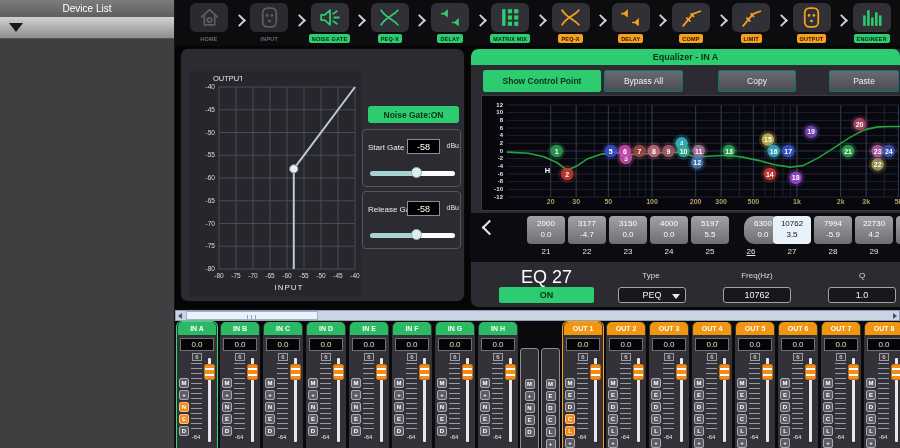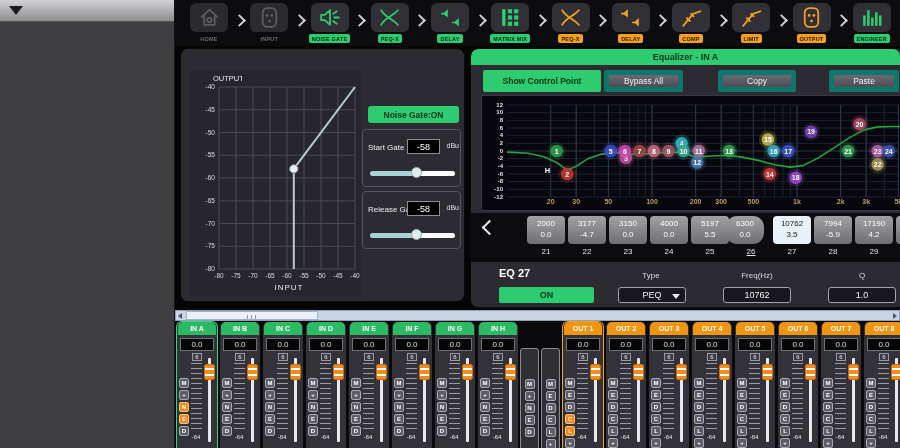--- a/index.html
+++ b/index.html
@@ -98,6 +98,7 @@
 <div id="app">
 
   <aside id="sidebar">
+    <div class="sb-title">Device List</div>
     <div class="sb-group">
       <span class="tri"></span>
     </div>

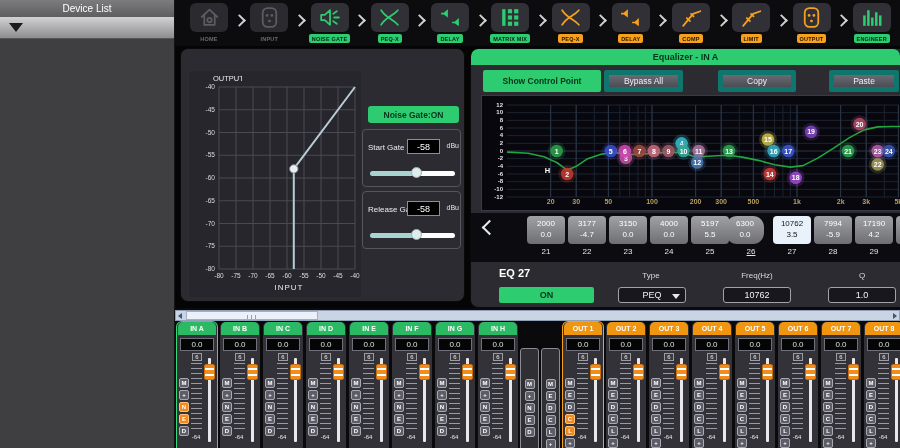--- a/index.html
+++ b/index.html
@@ -51,7 +51,7 @@
 .sl-thumb{position:absolute;left:48%;top:0;width:11px;height:11px;border-radius:50%;background:#deecec;border:1px solid #8fb2b0}
 
 #eq-panel{position:absolute;left:470px;top:48px;width:430px;height:260px;background:#2b2b31;border-radius:8px 0 0 8px;border:1px solid #0a0a0a;border-right:none;overflow:hidden}
-.eq-btn{position:absolute;top:21px;height:22px;border:5px solid #0f766e;border-radius:2px;background:linear-gradient(#6a6a72,#4c4c54);color:#f0f0f4;font-size:8.5px;font-family:inherit;cursor:pointer}
+.eq-btn{position:absolute;top:21px;height:22px;border:1px solid #0f766e;border-radius:2px;background:linear-gradient(#6a6a72,#4c4c54);color:#f0f0f4;font-size:8.5px;font-family:inherit;cursor:pointer}
 .eq-btn.active{background:#2ecc71;border-color:#2ecc71;color:#06351a;font-weight:bold}
 #eq-graph{position:absolute;left:10px;top:46px;width:420px;height:116px;background:#07070d;border:1px solid #3a3a46}
 .eq-ytick{position:absolute;width:17px;text-align:right;color:#e4e4ea;font-size:6px;font-weight:bold}

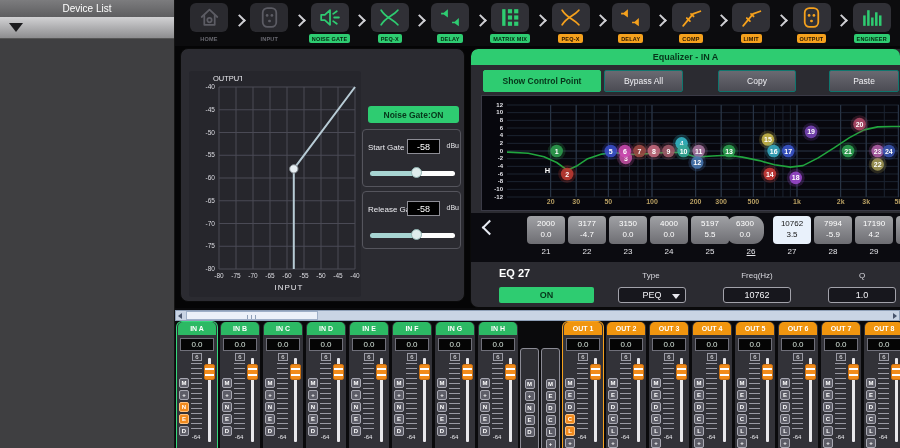--- a/index.html
+++ b/index.html
@@ -500,7 +500,7 @@
             <div>5.5</div>
           </div>
           <div class="bidx" style="left: 220px;">25</div>
-          <div class="band" style="left: 255px; border-radius: 11px;">
+          <div class="band" style="left: 273px; border-radius: 11px;">
             <div>6300</div>
             <div>0.0</div>
           </div>

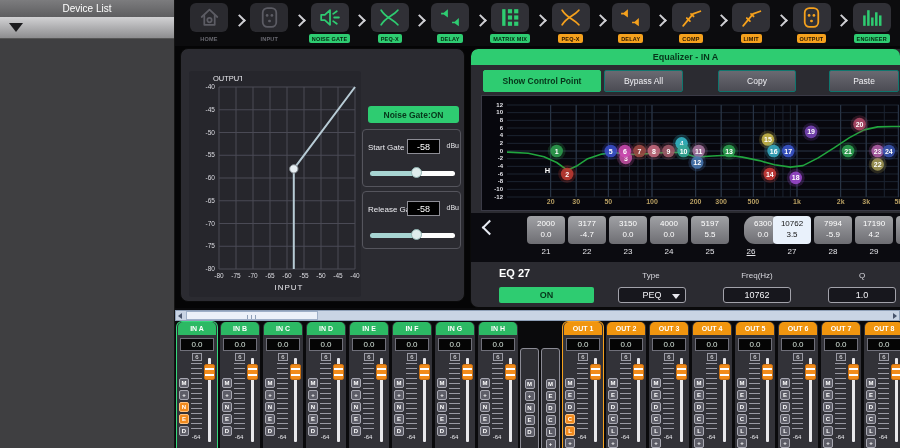--- a/index.html
+++ b/index.html
@@ -516,7 +516,7 @@
           </div>
           <div class="bidx" style="left: 343px;">28</div>
           <div class="band" style="left: 384px;">
-            <div>17190</div>
+            <div>22730</div>
             <div>4.2</div>
           </div>
           <div class="bidx" style="left: 384px;">29</div>

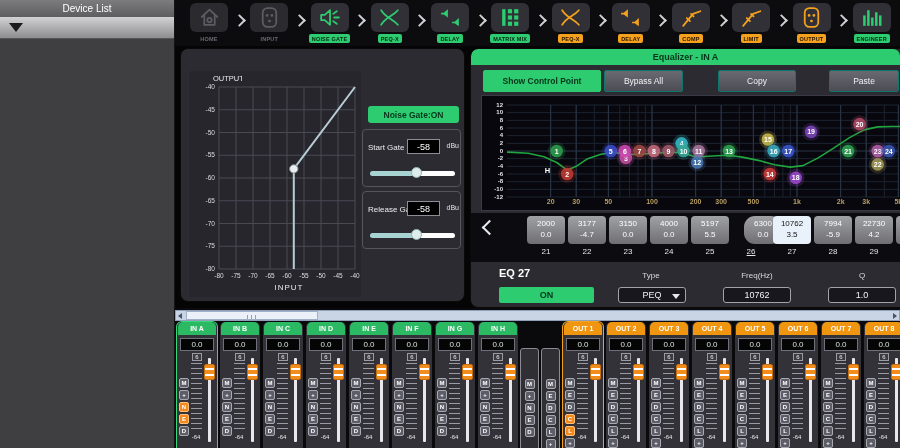--- a/index.html
+++ b/index.html
@@ -61,7 +61,7 @@
 .band{position:absolute;top:3px;width:38px;height:28px;background:linear-gradient(#a0a1a5,#6e6e73);border-radius:4px;color:#fff;font-size:8px;text-align:center;padding-top:3px;line-height:1.35;cursor:pointer}
 .band.sel{background:#e9f1fb;color:#141414}
 .bidx{position:absolute;top:34px;width:38px;text-align:center;color:#e4e4e8;font-size:8px}
-#eq-sel-label{position:absolute;left:28px;top:218px;width:95px;text-align:left;color:#fff;font-size:11px;font-weight:bold}
+#eq-sel-label{position:absolute;left:28px;top:218px;width:95px;text-align:center;color:#fff;font-size:18px;font-weight:normal}
 #eq-on{position:absolute;left:28px;top:238px;width:95px;height:16px;background:#2ecc71;border:none;border-radius:2px;color:#06351a;font-size:9px;font-weight:bold;font-family:inherit;cursor:pointer}
 .ctl-lbl{position:absolute;top:222px;width:70px;text-align:center;color:#d9d9df;font-size:8px}
 .ctl-box{position:absolute;top:238px;width:68px;height:16px;background:#17171d;border:1px solid #a2a2aa;border-radius:3px;color:#f2f2f6;font-size:9px;text-align:center;line-height:15px;cursor:pointer}

